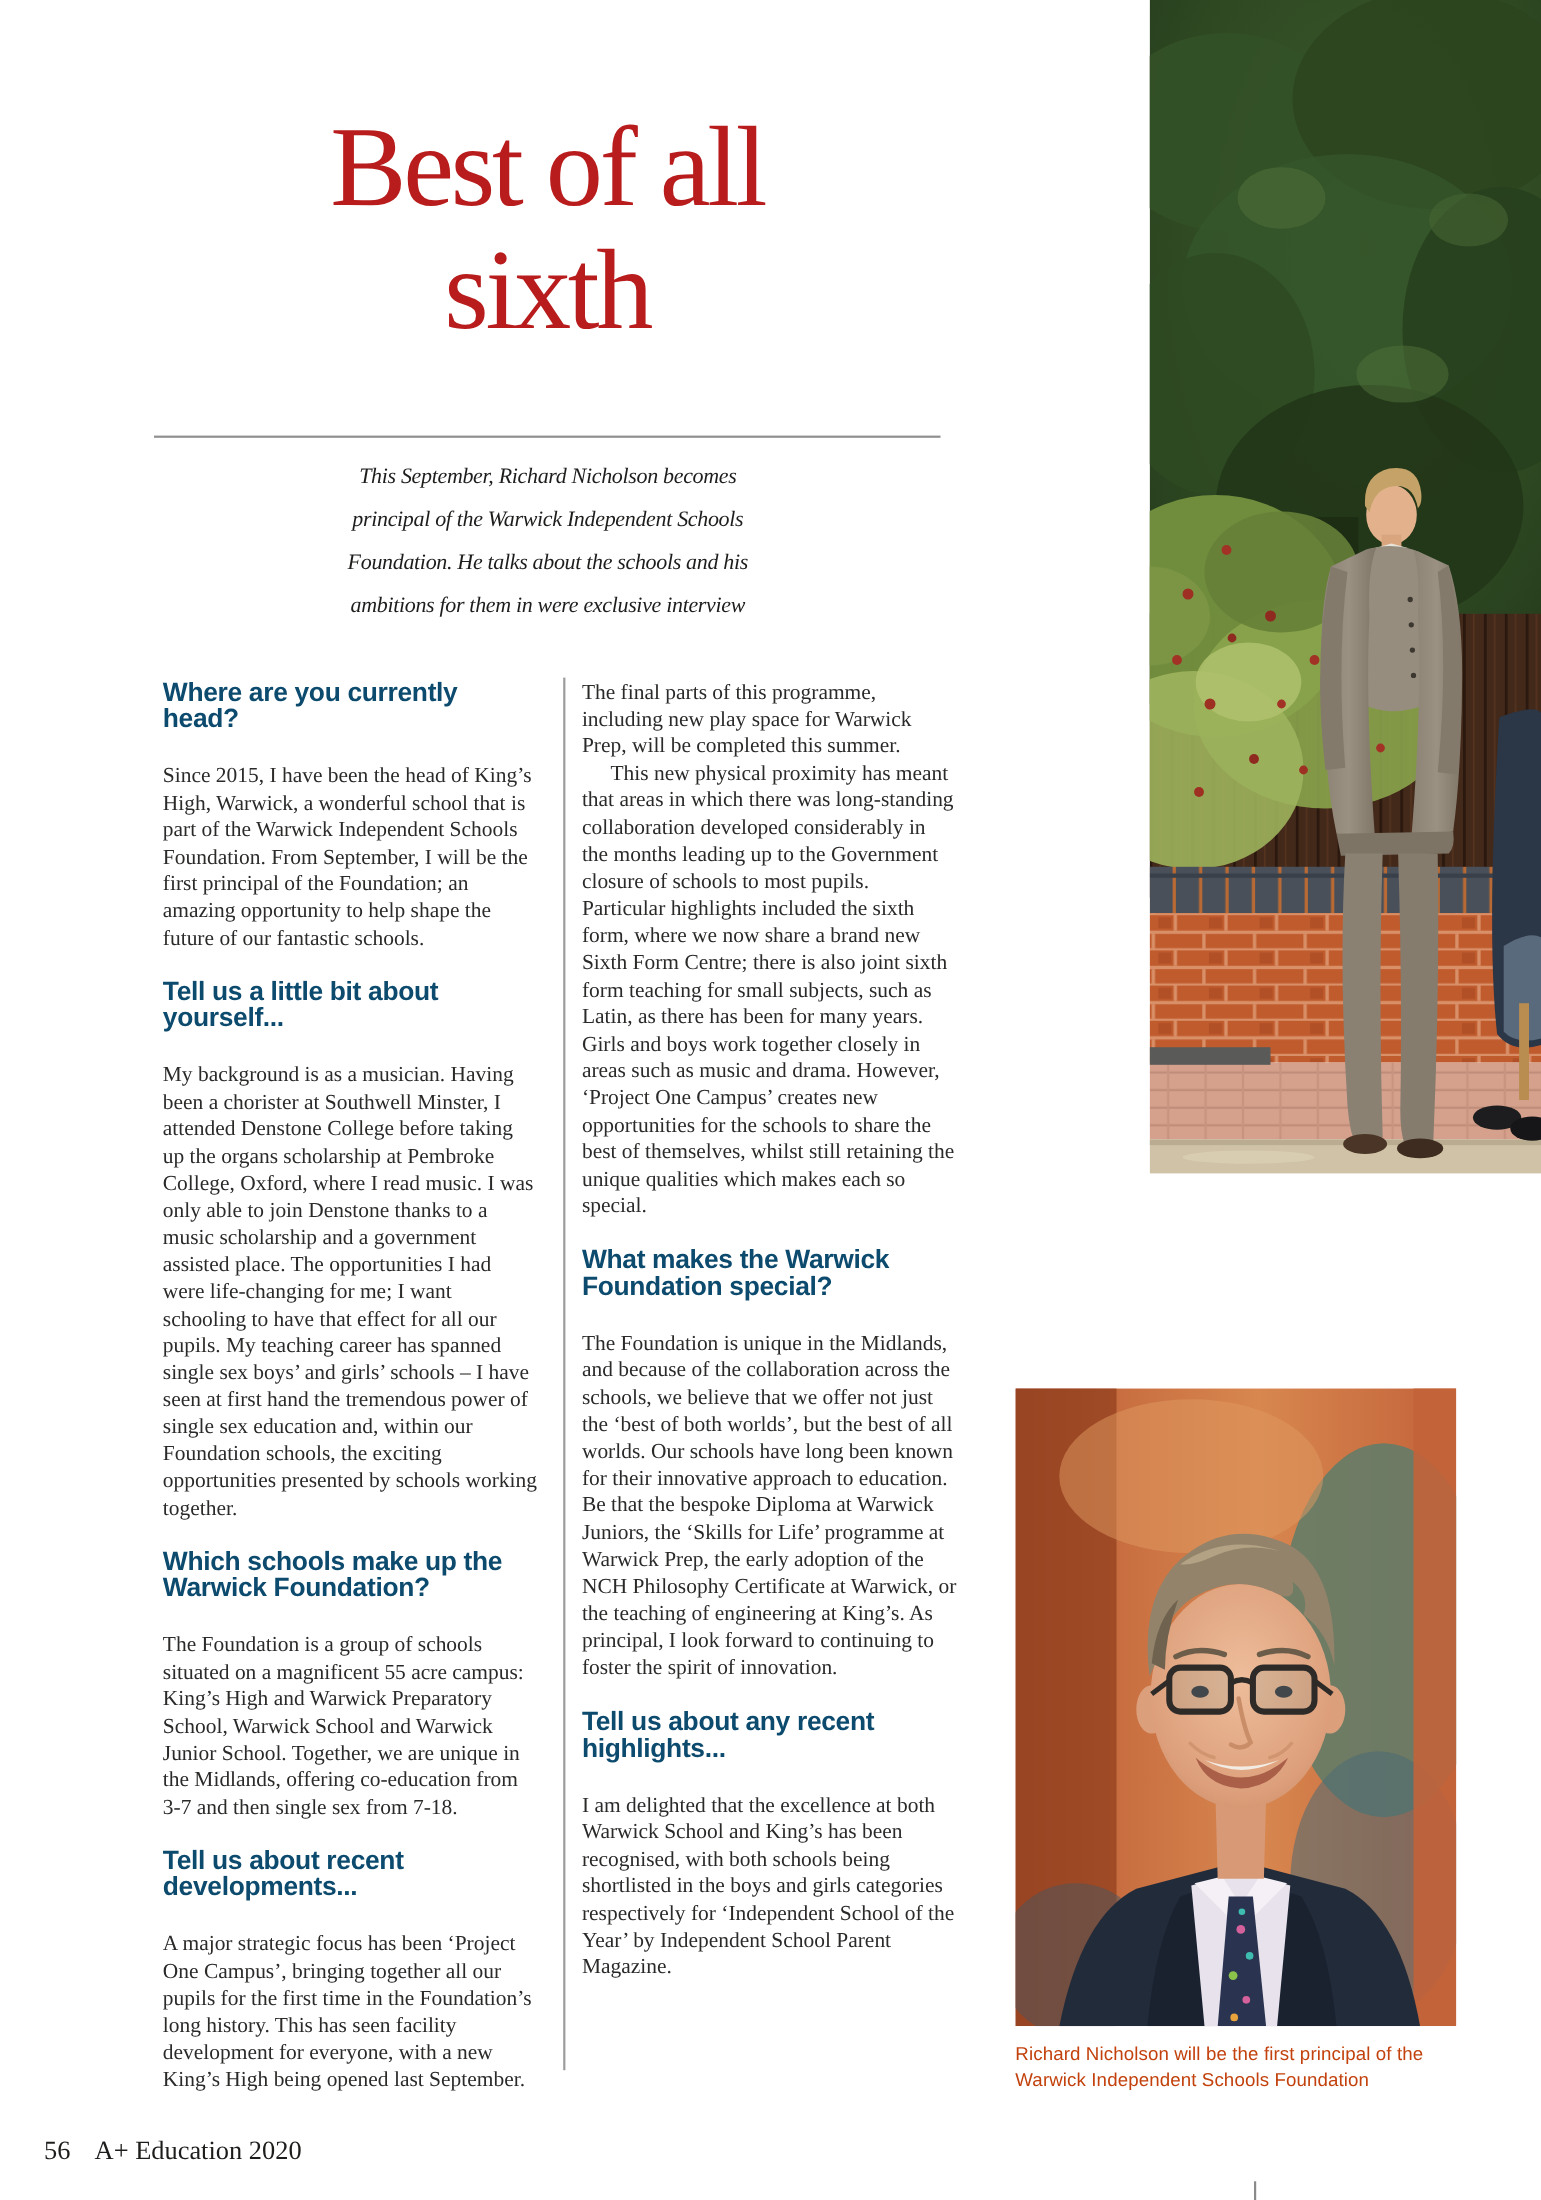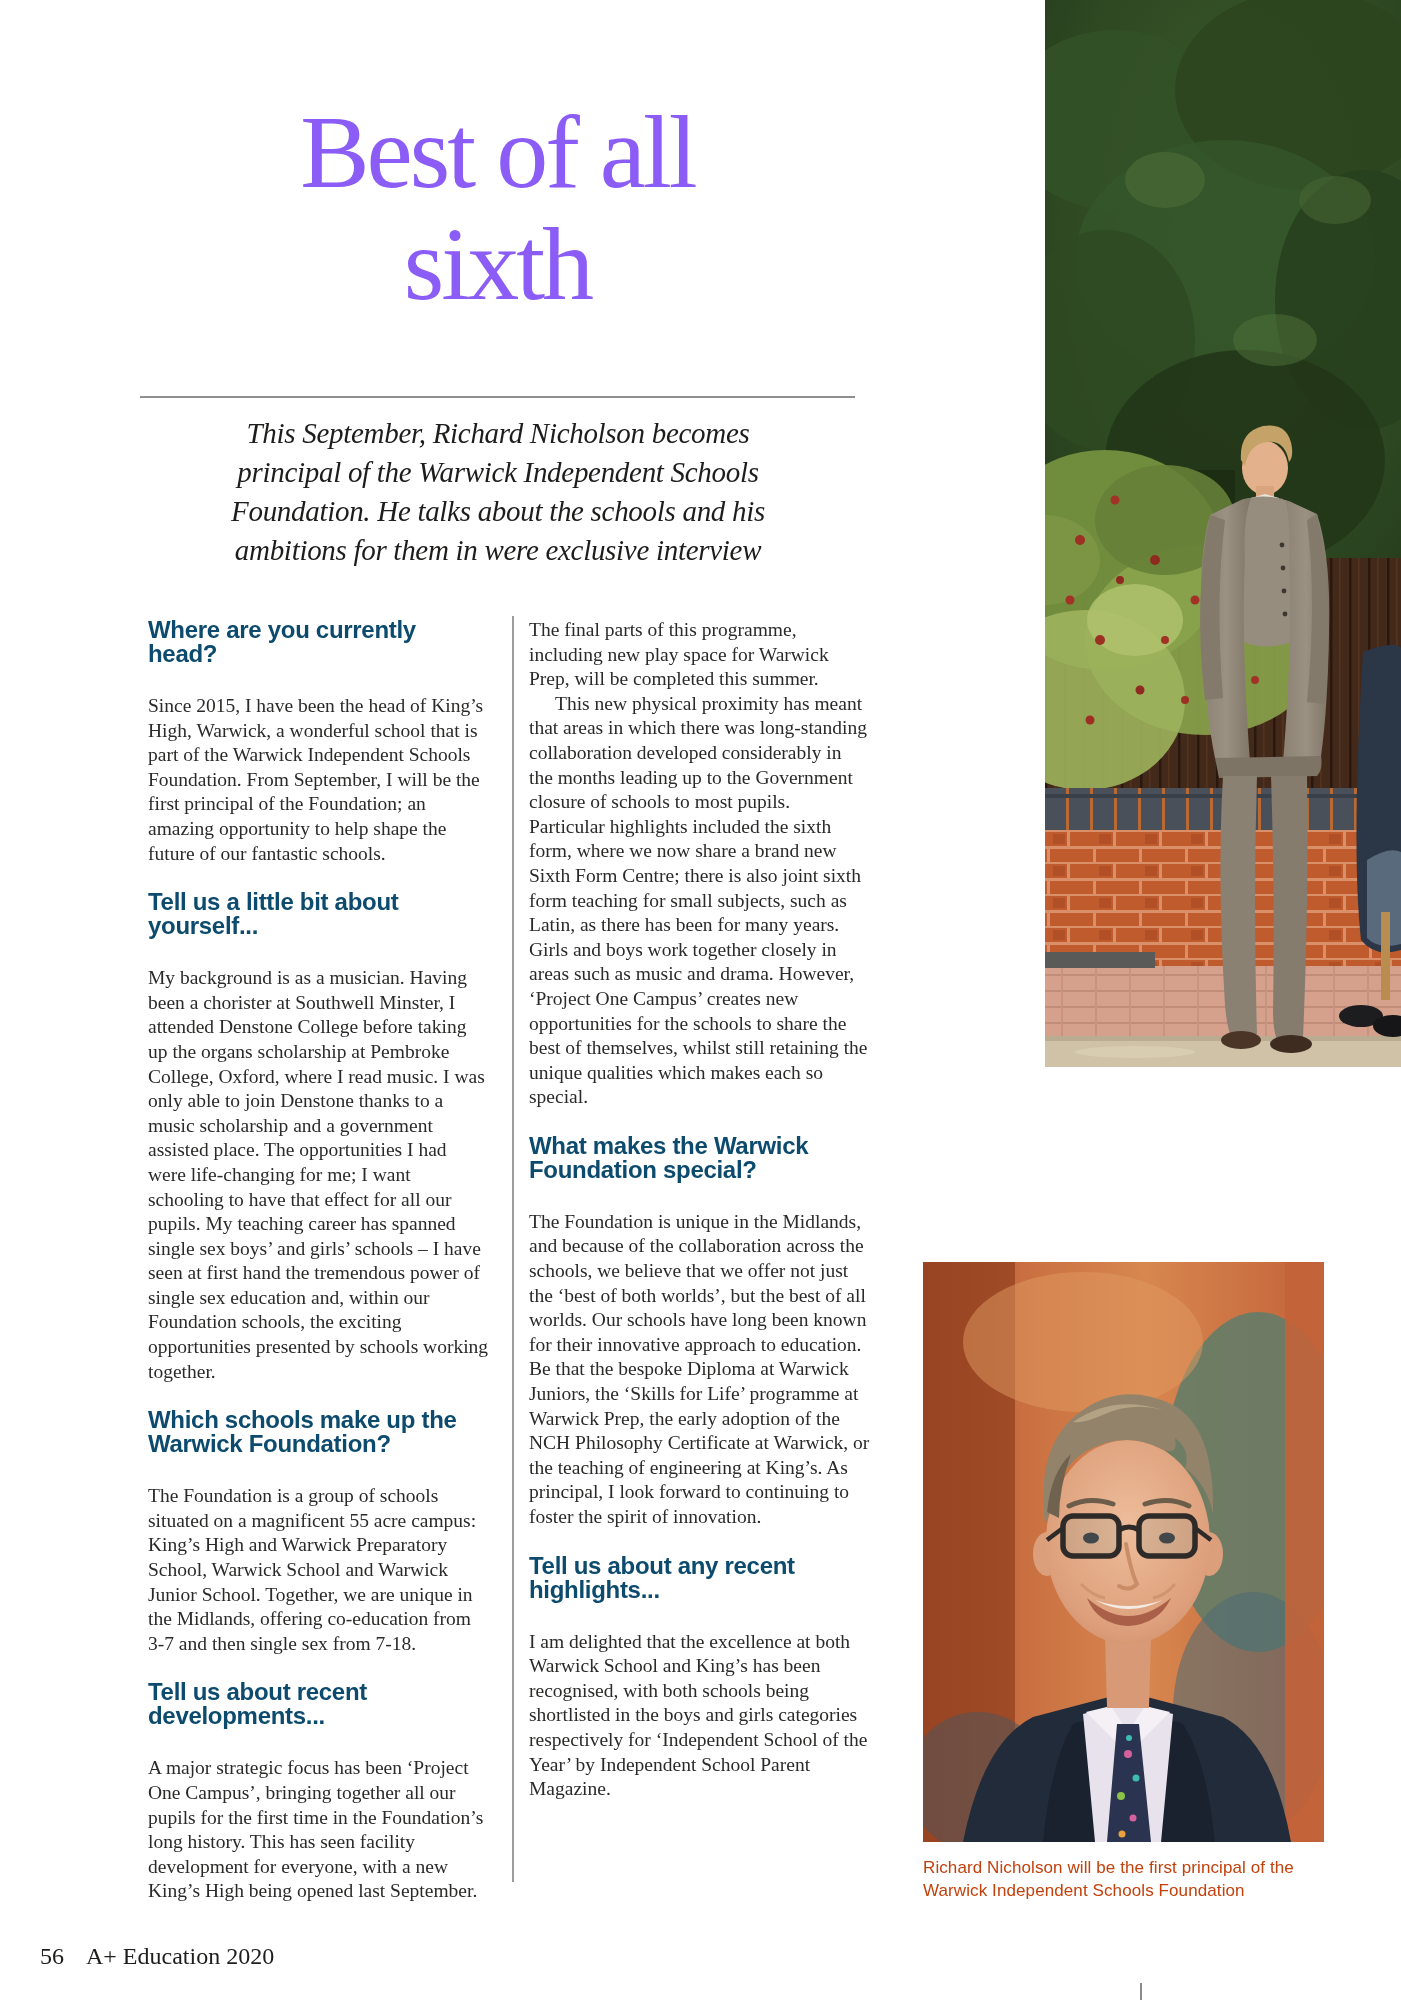--- a/index.html
+++ b/index.html
@@ -10,7 +10,7 @@
 
   
   .title { position:absolute; left:140px; top:96px; width:715px; text-align:center;
-           font-family:"Liberation Serif", serif; font-weight:400; color:#8b5cf6;
+           font-family:"Liberation Serif", serif; font-weight:400; color:#b91c1c;
            font-size:104px; line-height:112px; letter-spacing:-3px; }
   .title-rule { position:absolute; left:140px; top:396px; width:715px; height:2px;
                 background:#8f8f8f; }

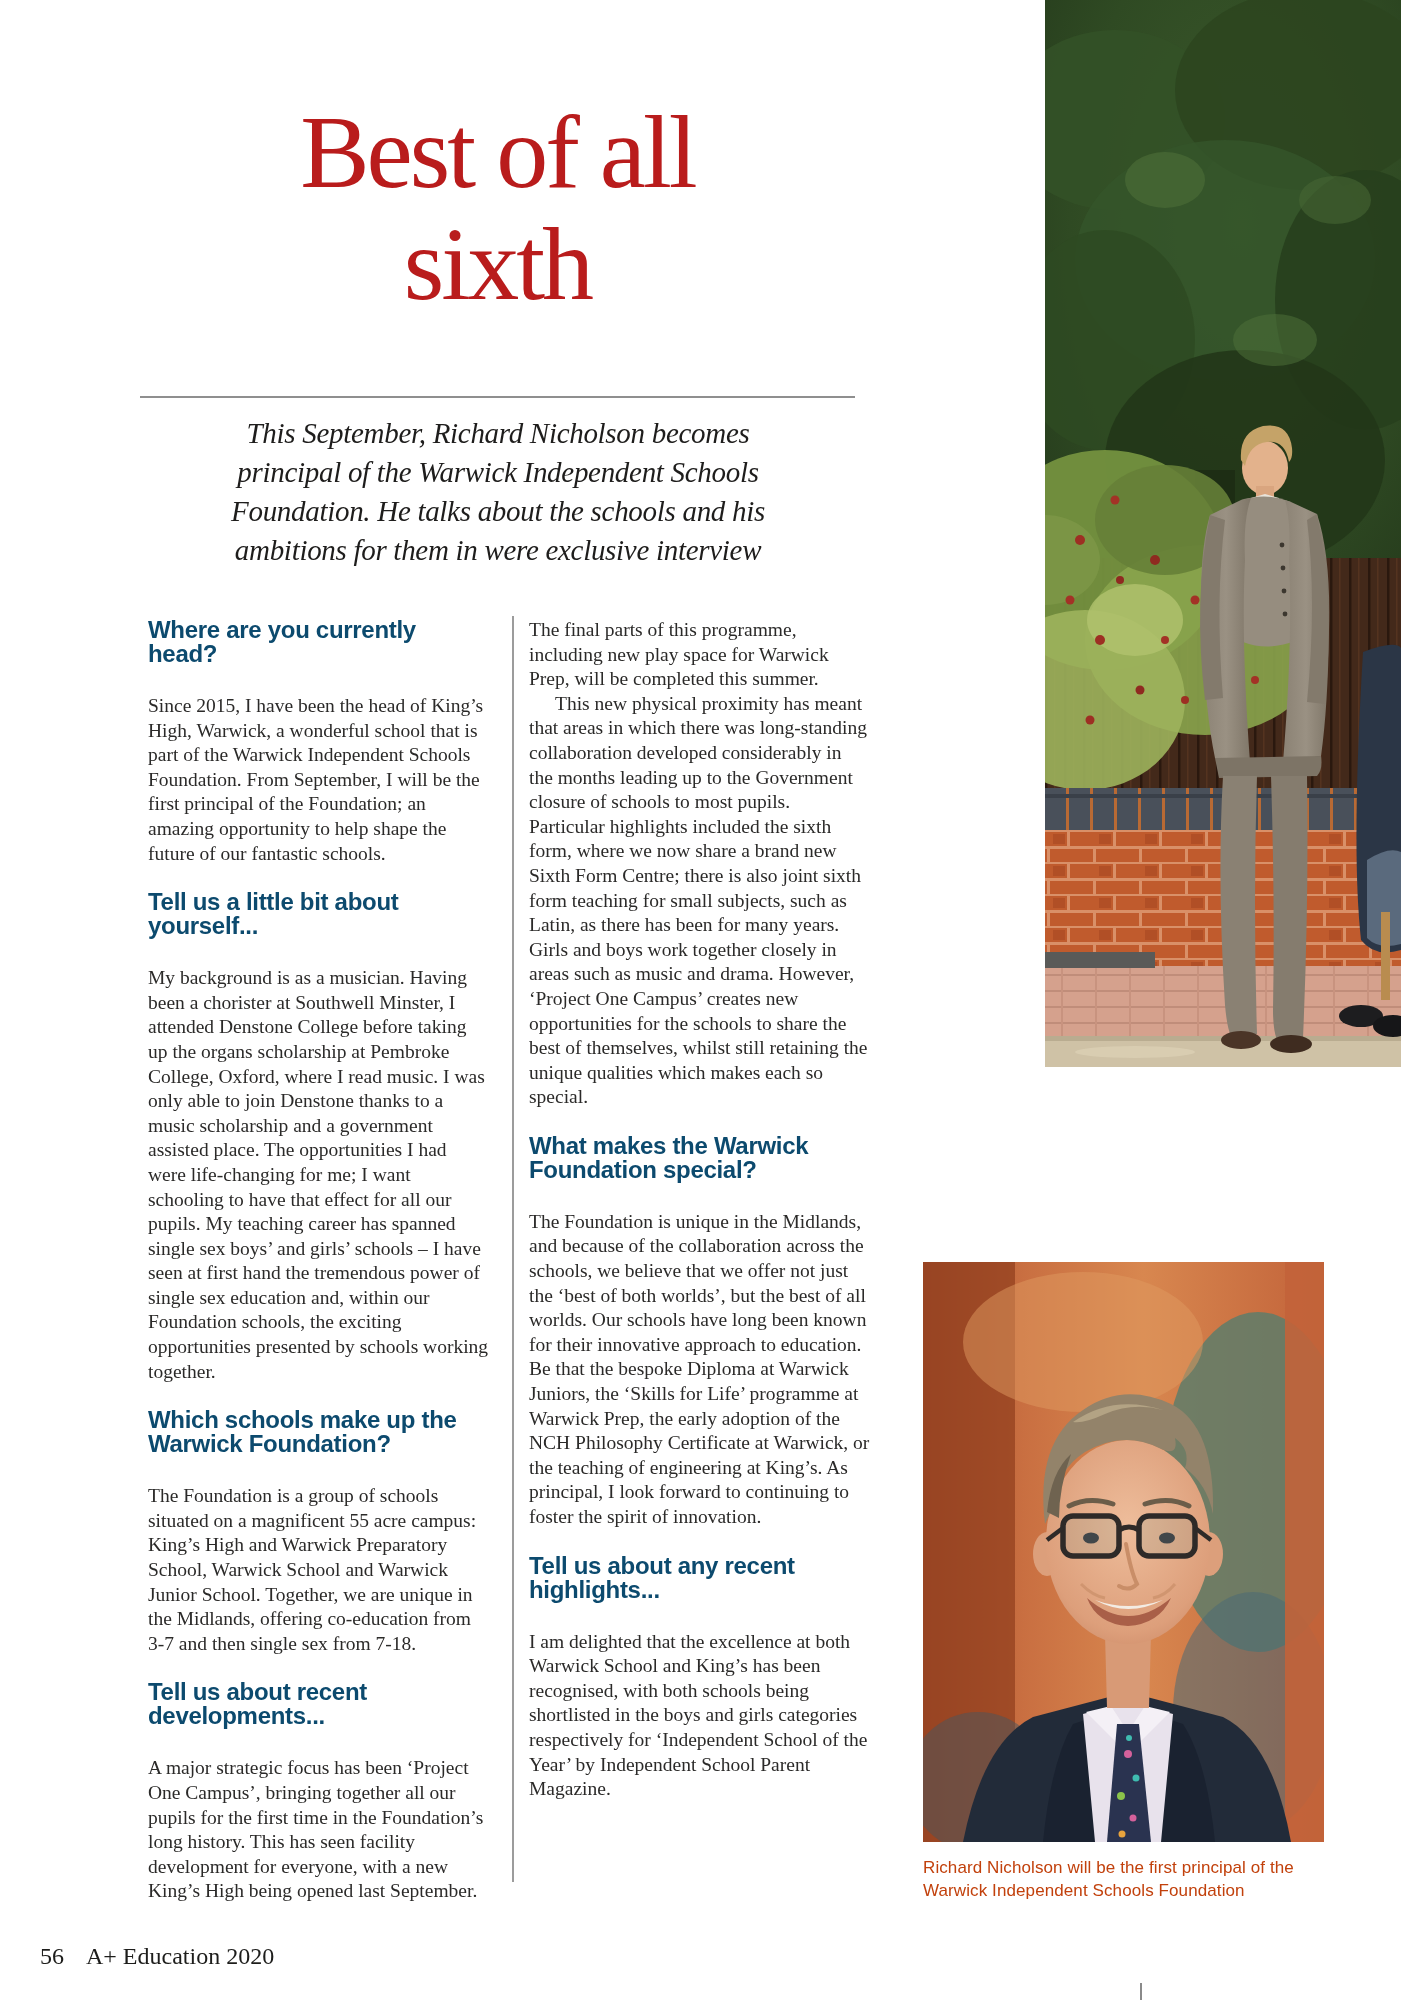--- a/index.html
+++ b/index.html
@@ -15,7 +15,7 @@
   .title-rule { position:absolute; left:140px; top:396px; width:715px; height:2px;
                 background:#8f8f8f; }
   .standfirst { position:absolute; left:118px; top:414px; width:760px; text-align:center;
-                font-style:italic; font-size:29px; line-height:39px; color:#1e1d1c;
+                font-style:italic; font-size:20px; line-height:39px; color:#1e1d1c;
                 letter-spacing:-0.3px; }
 
   

